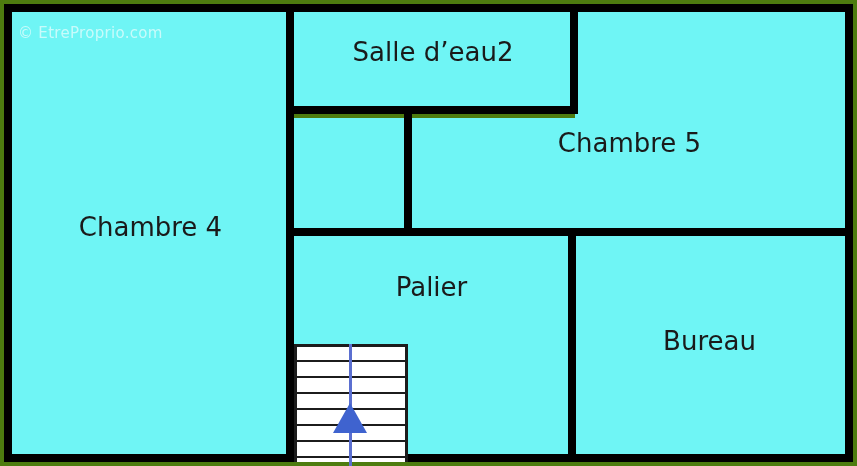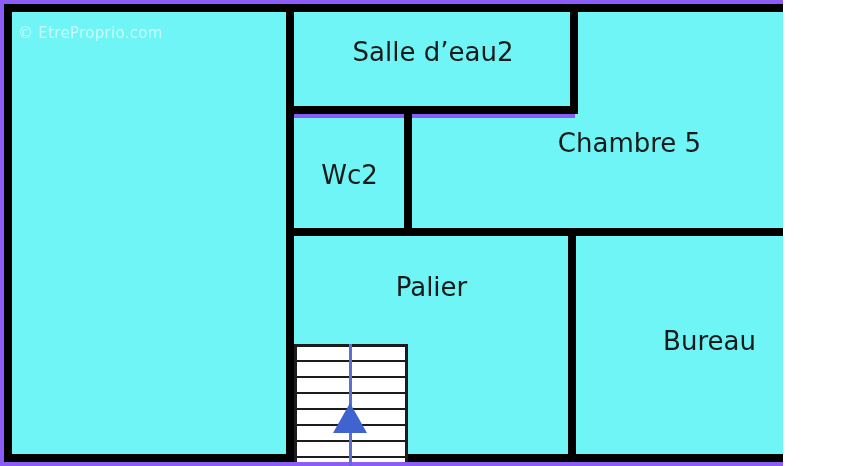--- a/index.html
+++ b/index.html
@@ -9,9 +9,9 @@
   }
   #plan {
     position: relative;
-    width: 783px;
+    width: 857px;
     height: 466px;
-    background: #8b5cf6;
+    background: #4d7c0f;
     overflow: hidden;
     font-family: "DejaVu Sans", sans-serif;
   }

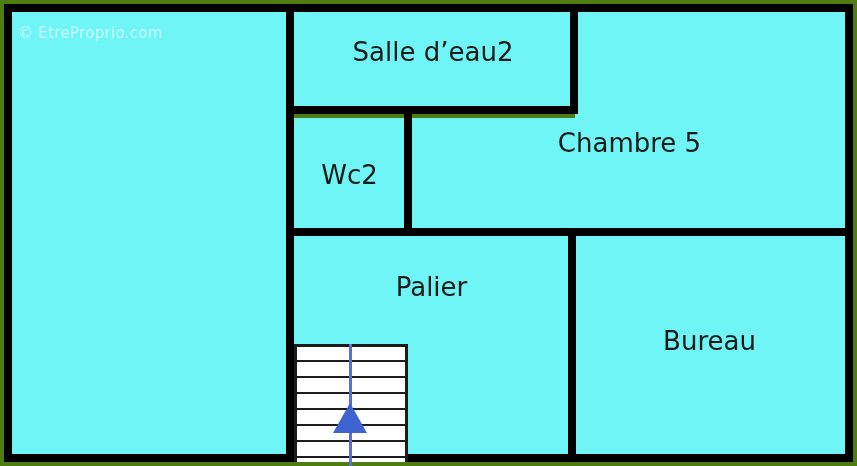--- a/index.html
+++ b/index.html
@@ -120,7 +120,6 @@
   <div class="stair-arrow-head" style="left:333px; top:403px;"></div>
 
   <div class="room-label" style="left:291px; top:37px;  width:284px;text-align:center;">Salle d’eau2</div>
-  <div class="room-label" style="left:291px; top:160px; width:117px;">Wc2</div>
   <div class="room-label" style="left:412px; top:128px; width:435px;">Chambre 5</div>
   <div class="room-label" style="left:291px; top:272px; width:281px;">Palier</div>
   <div class="room-label" style="left:572px; top:326px; width:275px;">Bureau</div>

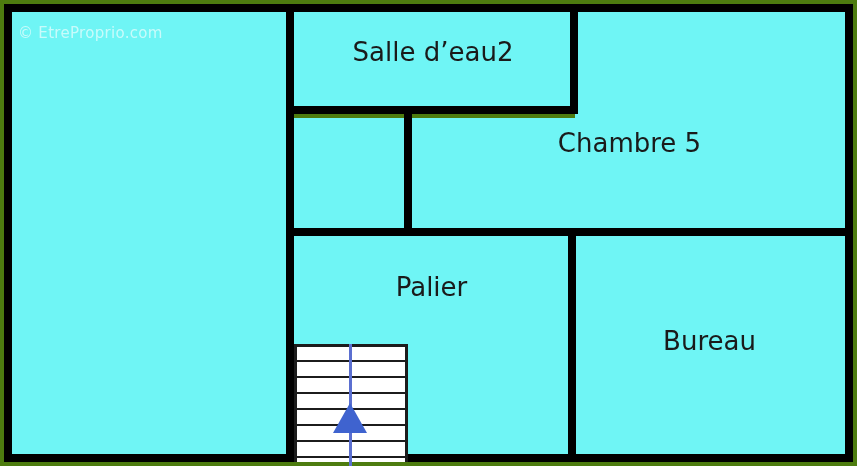--- a/index.html
+++ b/index.html
@@ -119,6 +119,7 @@
   <div class="stair-arrow-line" style="left:349px; top:344px; height:122px;"></div>
   <div class="stair-arrow-head" style="left:333px; top:403px;"></div>
 
+  <div class="room-label" style="left:10px;  top:212px; width:281px;">Chambre 4</div>
   <div class="room-label" style="left:291px; top:37px;  width:284px;text-align:center;">Salle d’eau2</div>
   <div class="room-label" style="left:412px; top:128px; width:435px;">Chambre 5</div>
   <div class="room-label" style="left:291px; top:272px; width:281px;">Palier</div>

